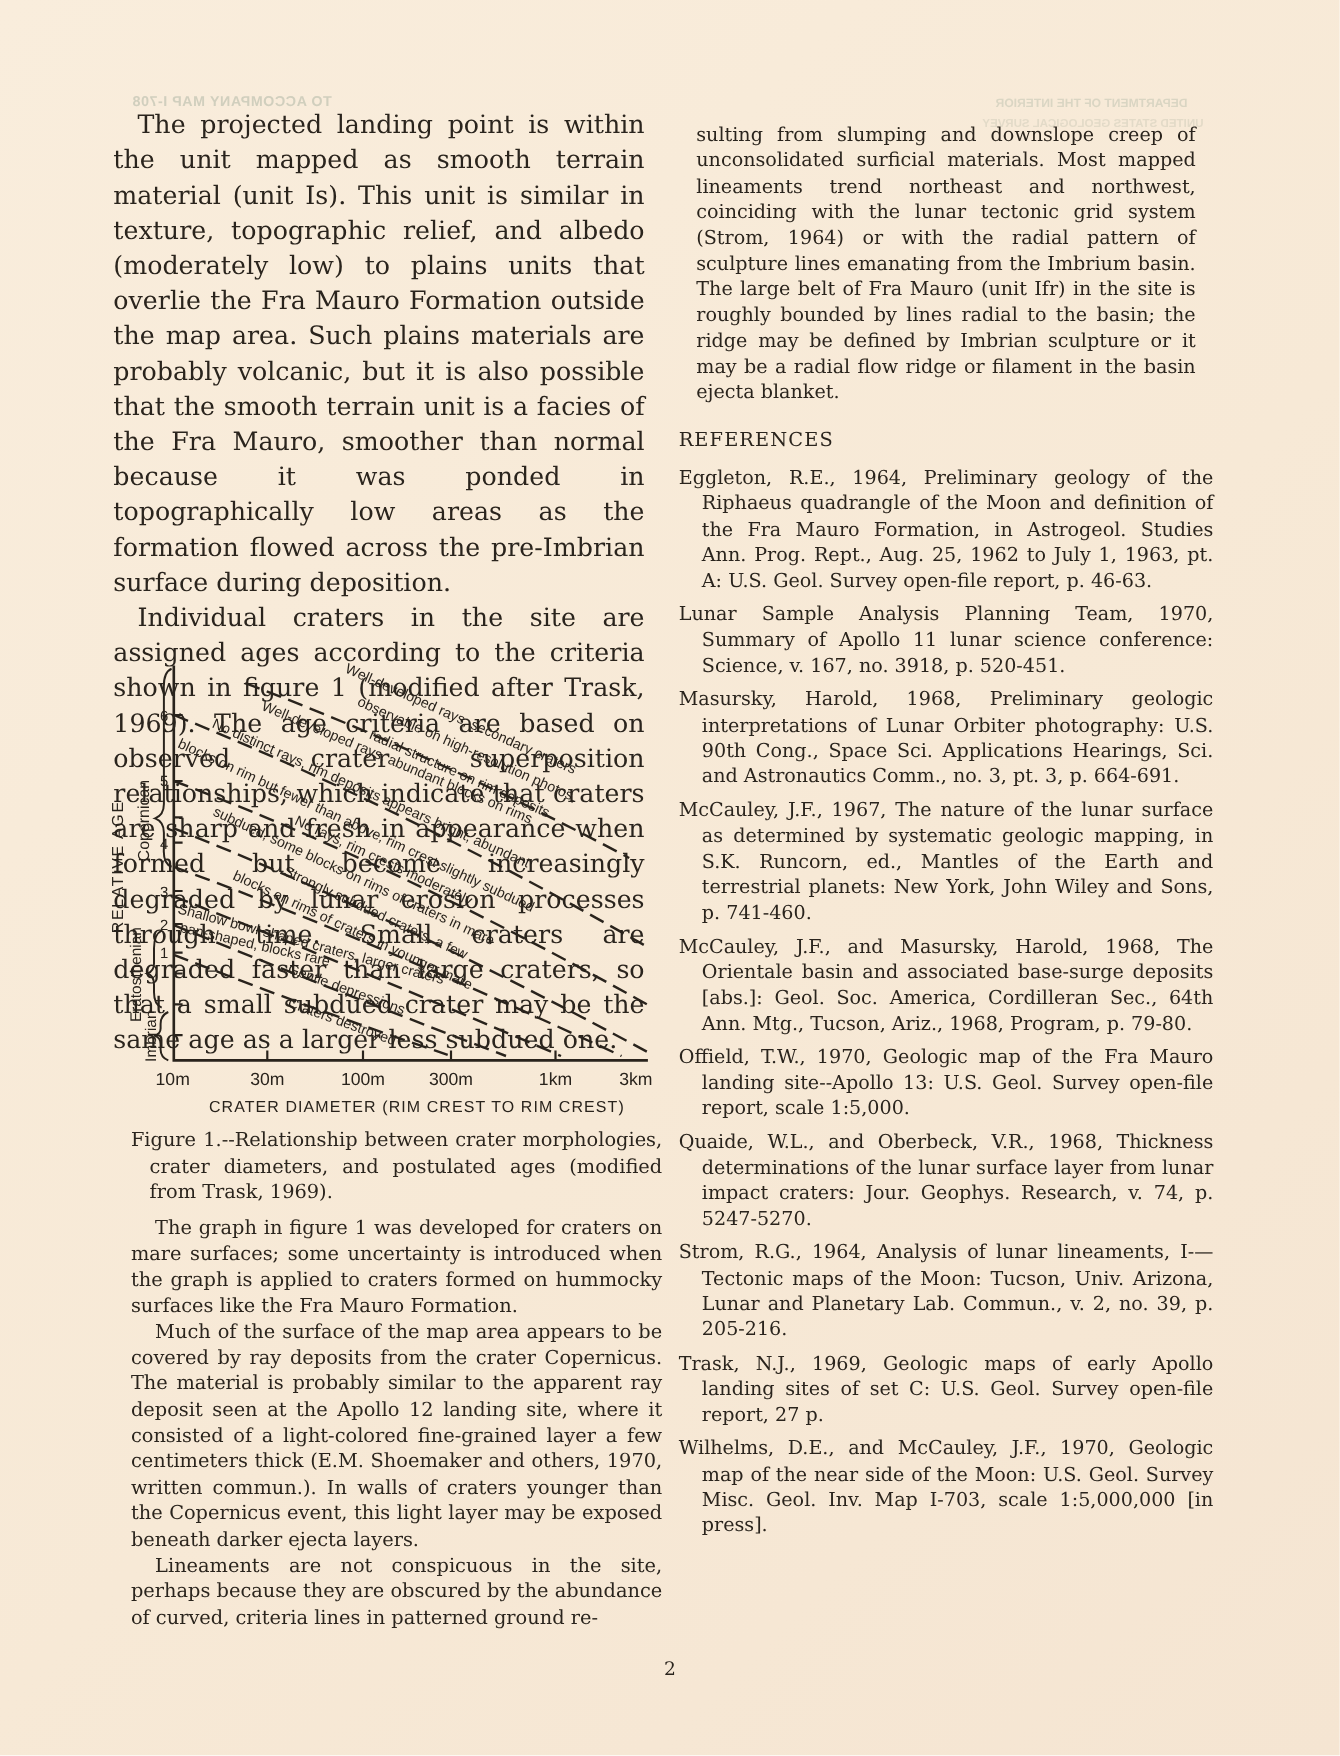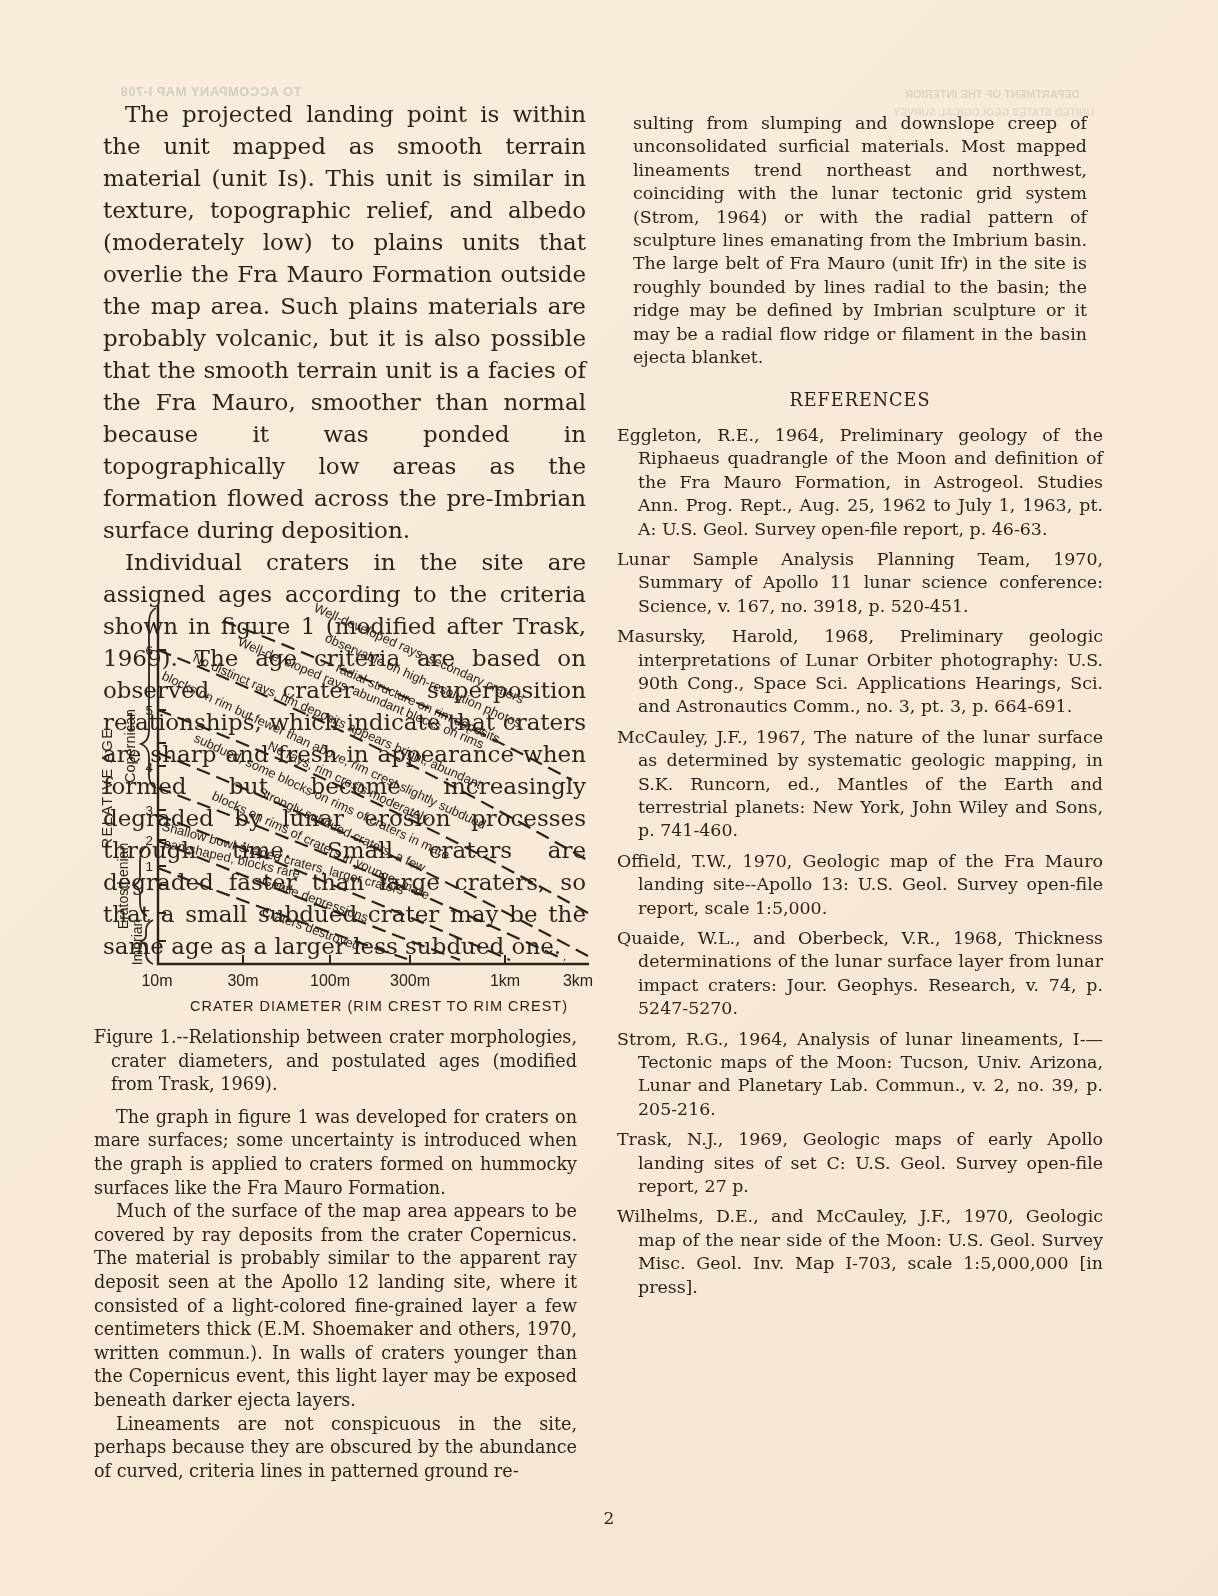--- a/index.html
+++ b/index.html
@@ -19,7 +19,7 @@
   .para-noindent{margin:16px;text-indent:0;}
   .caption{margin:0 0 9px 0;padding-left:17px;text-indent:-17px;}
   .refs-heading{
-    text-align:center;margin:20px 0 11px 0;text-indent:0;
+    margin:20px 0 11px 0;text-indent:0;
     letter-spacing:1px;font-size:17.6px;
   }
   .ref{margin:0 0 7px 0;padding-left:21px;text-indent:-21px;}

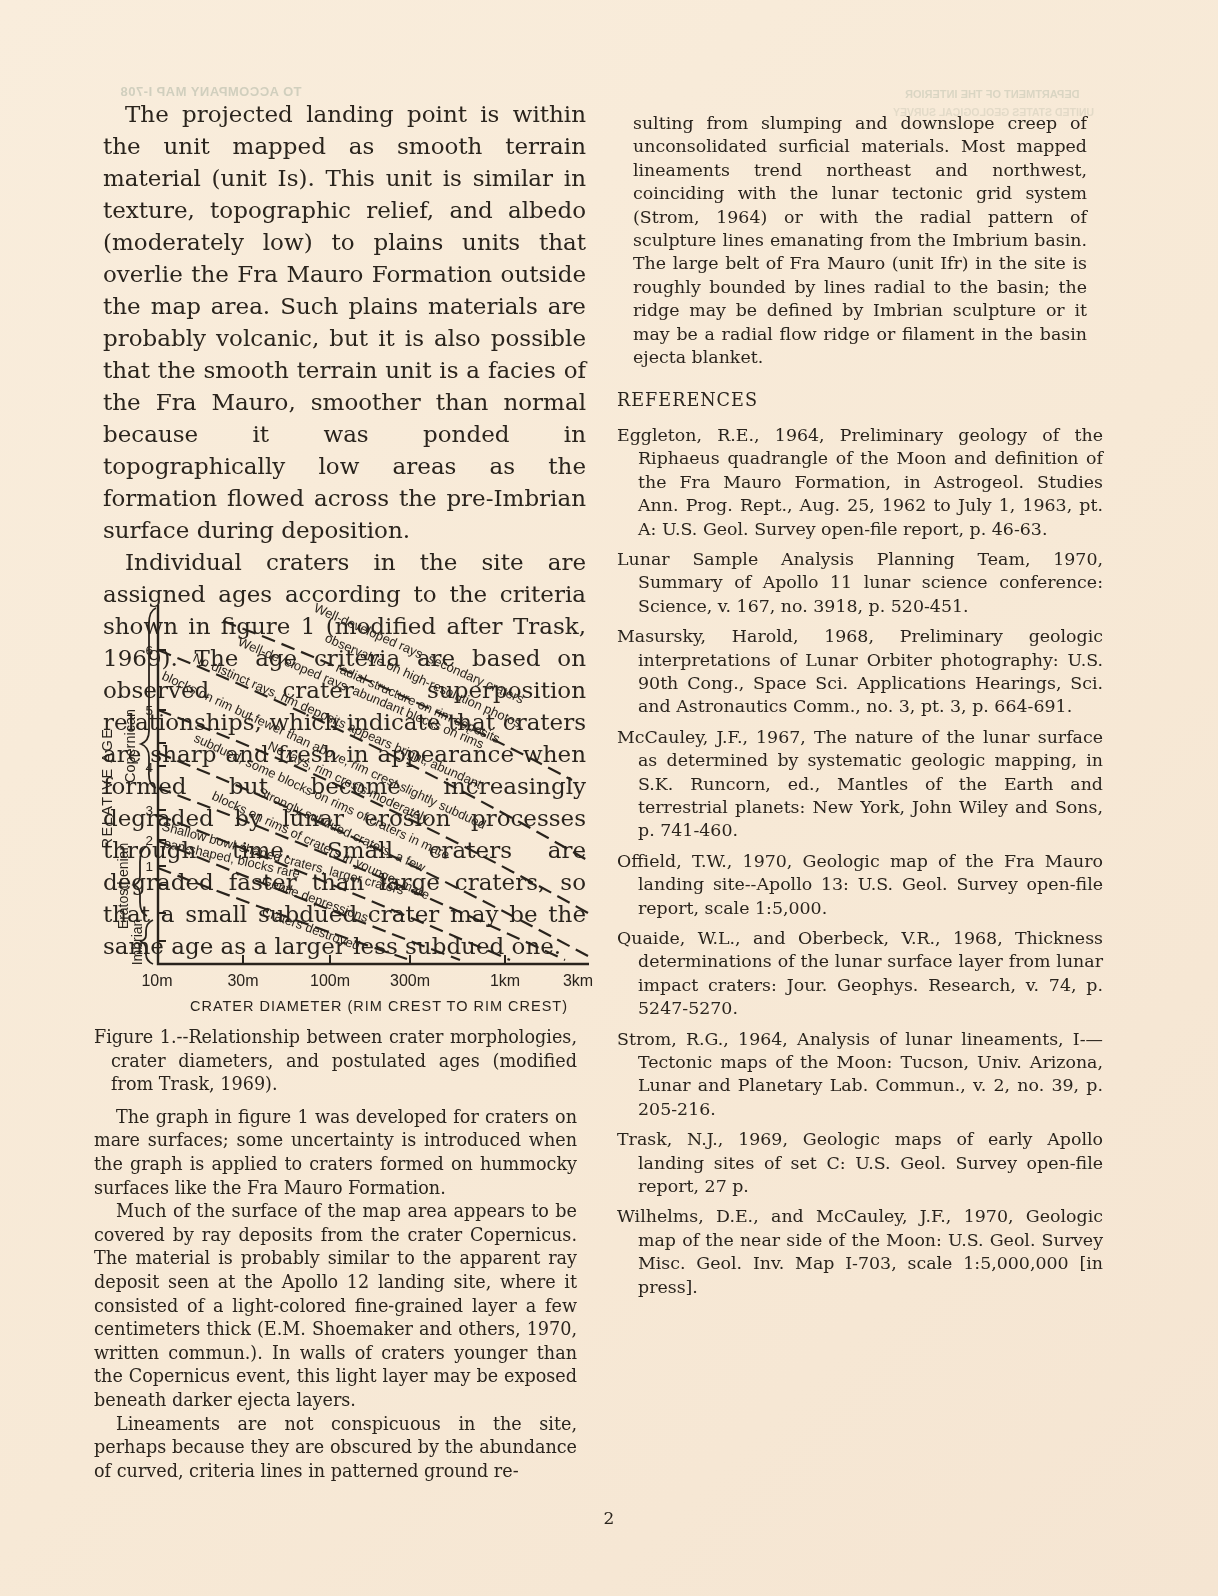--- a/index.html
+++ b/index.html
@@ -136,6 +136,7 @@
     <p class="ref">Lunar Sample Analysis Planning Team, 1970, Summary of Apollo 11 lunar science conference: Science, v. 167, no. 3918, p. 520-451.</p>
     <p class="ref">Masursky, Harold, 1968, Preliminary geologic interpretations of Lunar Orbiter photography: U.S. 90th Cong., Space Sci. Applications Hearings, Sci. and Astronautics Comm., no. 3, pt. 3, p. 664-691.</p>
     <p class="ref">McCauley, J.F., 1967, The nature of the lunar surface as determined by systematic geologic mapping, in S.K. Runcorn, ed., Mantles of the Earth and terrestrial planets: New York, John Wiley and Sons, p. 741-460.</p>
+    <p class="ref">McCauley, J.F., and Masursky, Harold, 1968, The Orientale basin and associated base-surge deposits [abs.]: Geol. Soc. America, Cordilleran Sec., 64th Ann. Mtg., Tucson, Ariz., 1968, Program, p. 79-80.</p>
     <p class="ref">Offield, T.W., 1970, Geologic map of the Fra Mauro landing site--Apollo 13: U.S. Geol. Survey open-file report, scale 1:5,000.</p>
     <p class="ref">Quaide, W.L., and Oberbeck, V.R., 1968, Thickness determinations of the lunar surface layer from lunar impact craters: Jour. Geophys. Research, v. 74, p. 5247-5270.</p>
     <p class="ref">Strom, R.G., 1964, Analysis of lunar lineaments, I-— Tectonic maps of the Moon: Tucson, Univ. Arizona, Lunar and Planetary Lab. Commun., v. 2, no. 39, p. 205-216.</p>

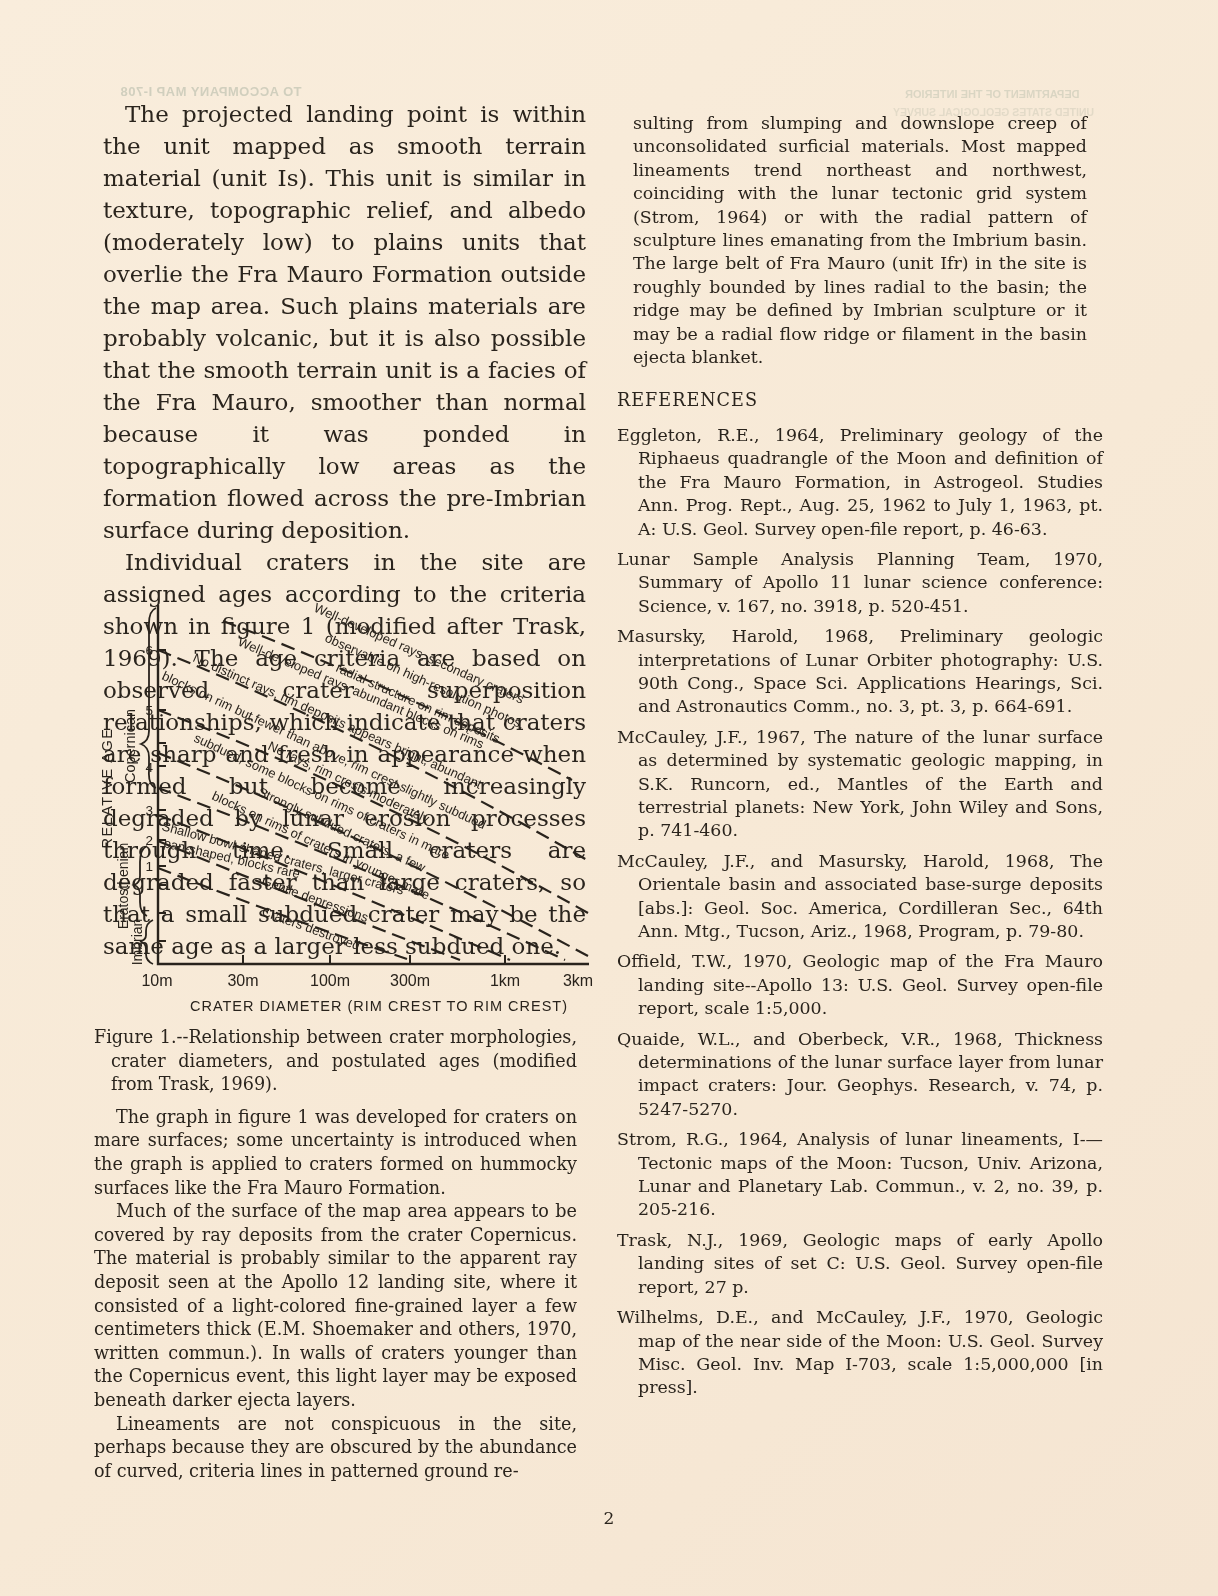--- a/index.html
+++ b/index.html
@@ -13,7 +13,7 @@
   }
   .col{position:absolute;text-align:justify;}
   .col-left{left:103px;top:98px;width:483px;font-size:23px;line-height:32px;}
-  .col-left-lower{left:94px;top:1026px;width:483px;font-size:17.6px;line-height:23.6px;}
+  .col-left-lower{left:119px;top:1026px;width:483px;font-size:17.6px;line-height:23.6px;}
   .col-right{left:617px;top:96px;width:486px;font-size:17.4px;line-height:23.4px;}
   .para{margin:0;text-indent:22px;}
   .para-noindent{margin:16px;text-indent:0;}

